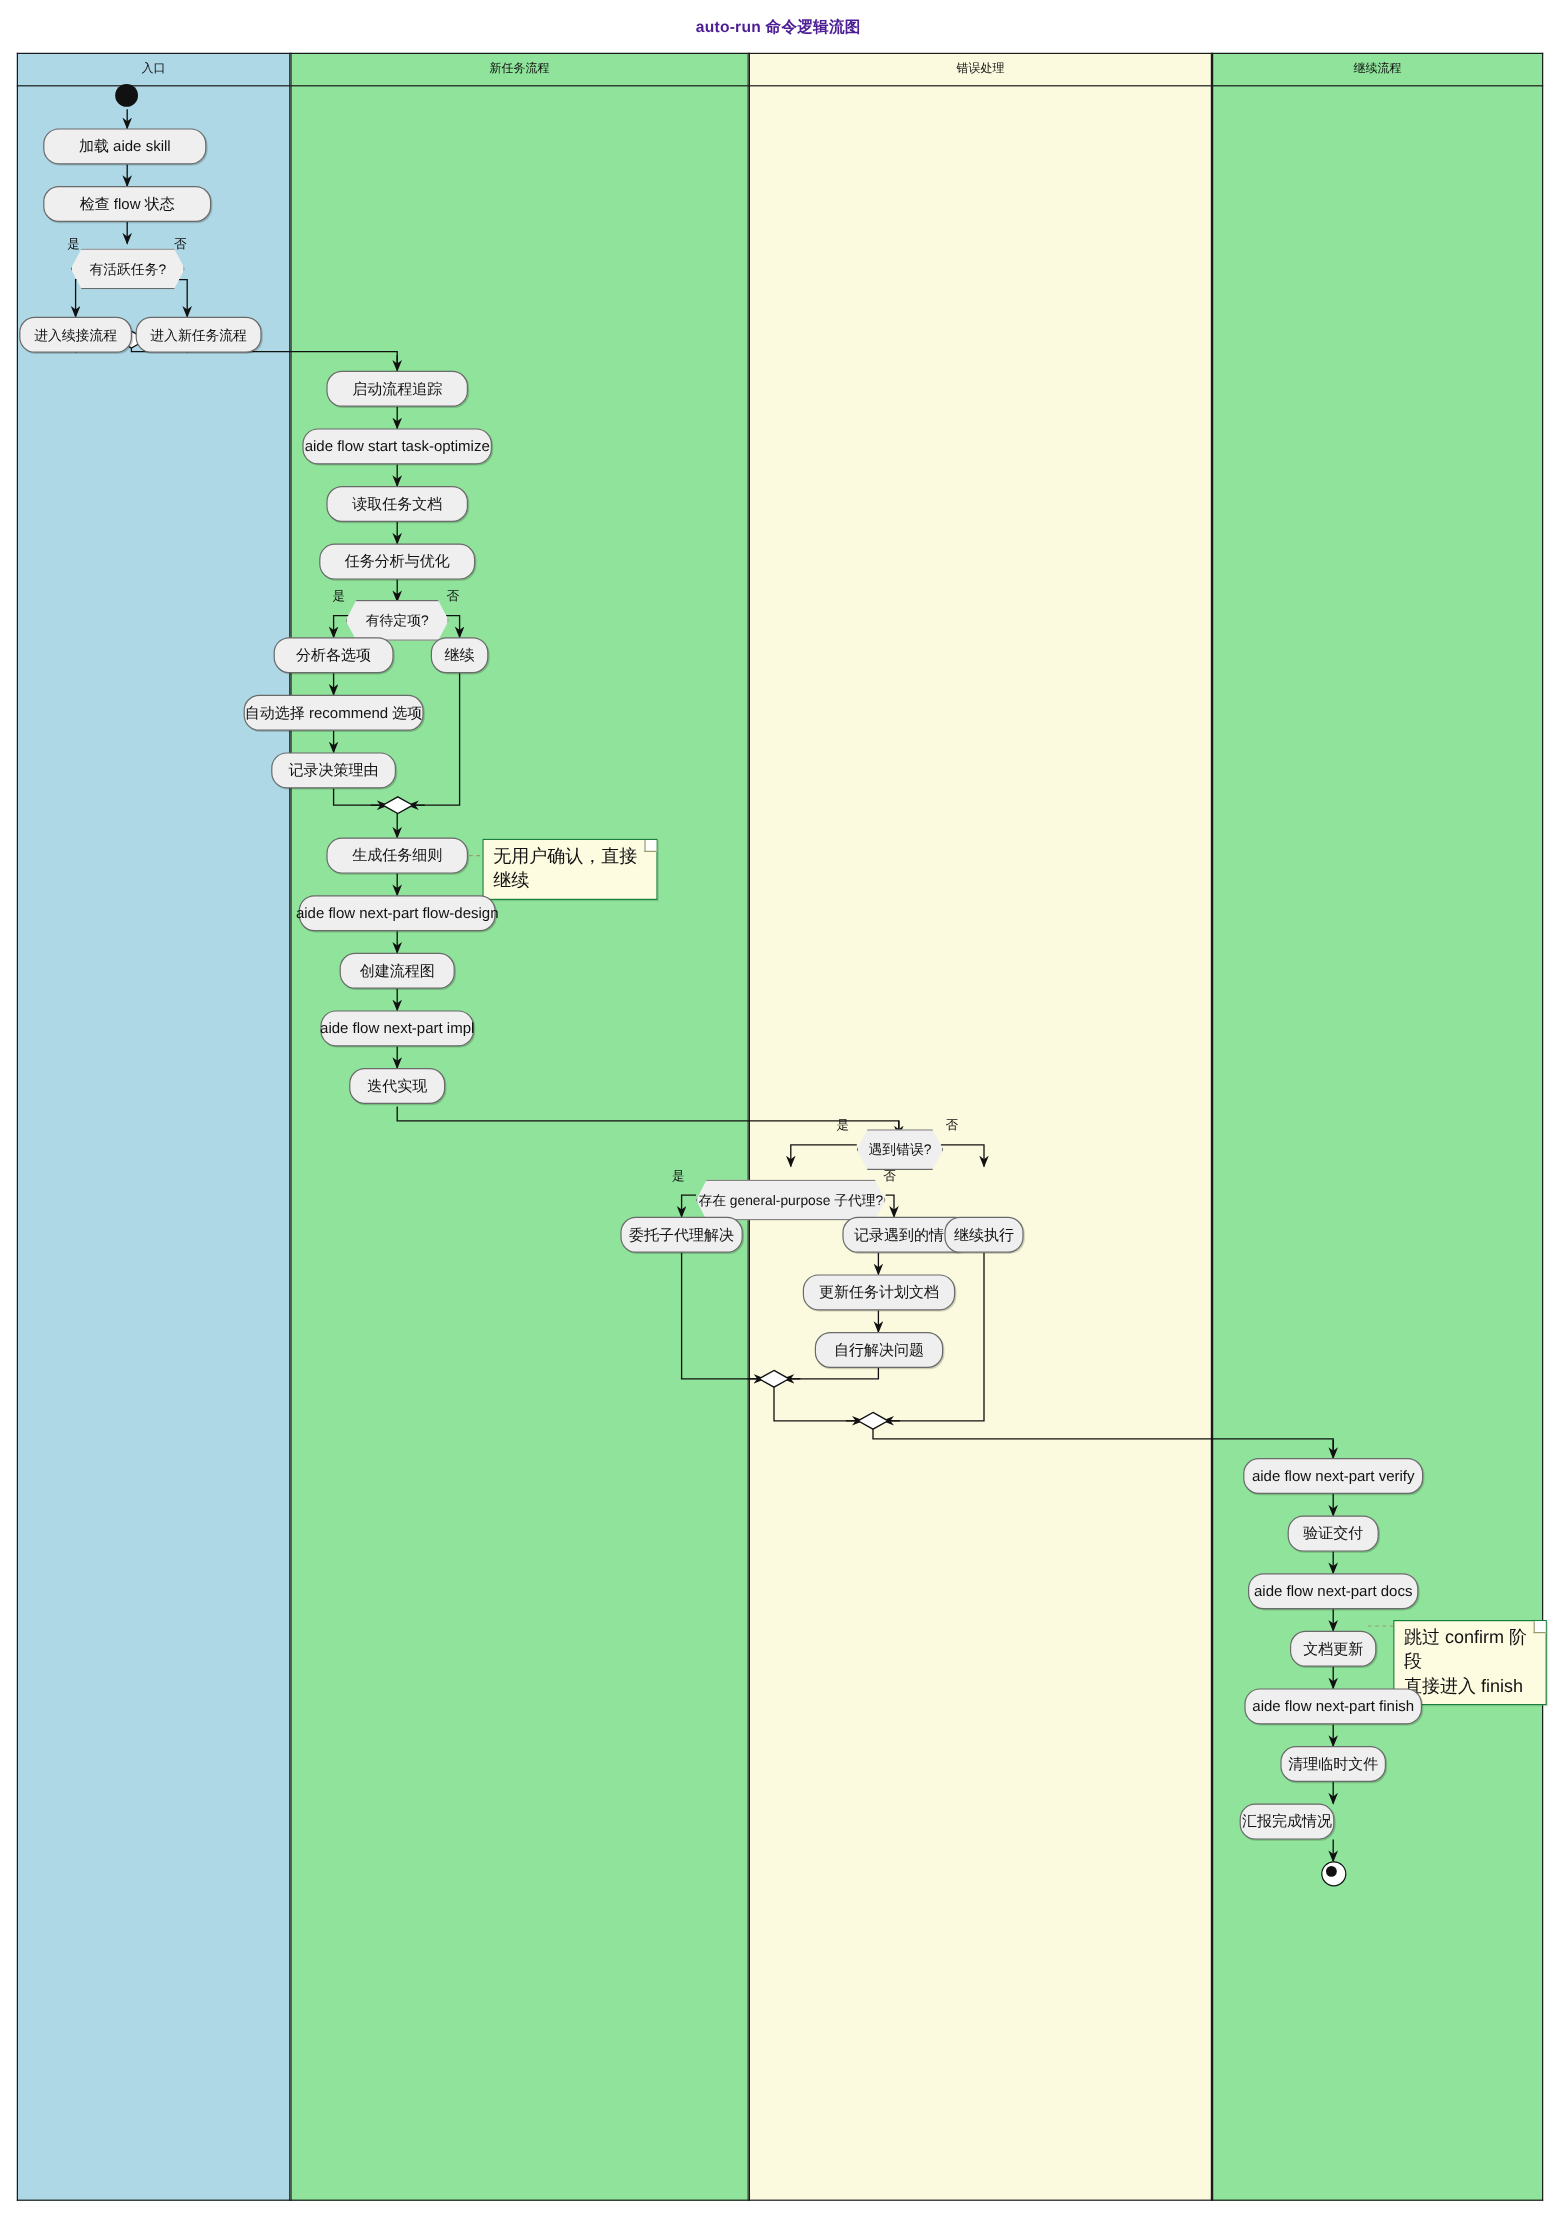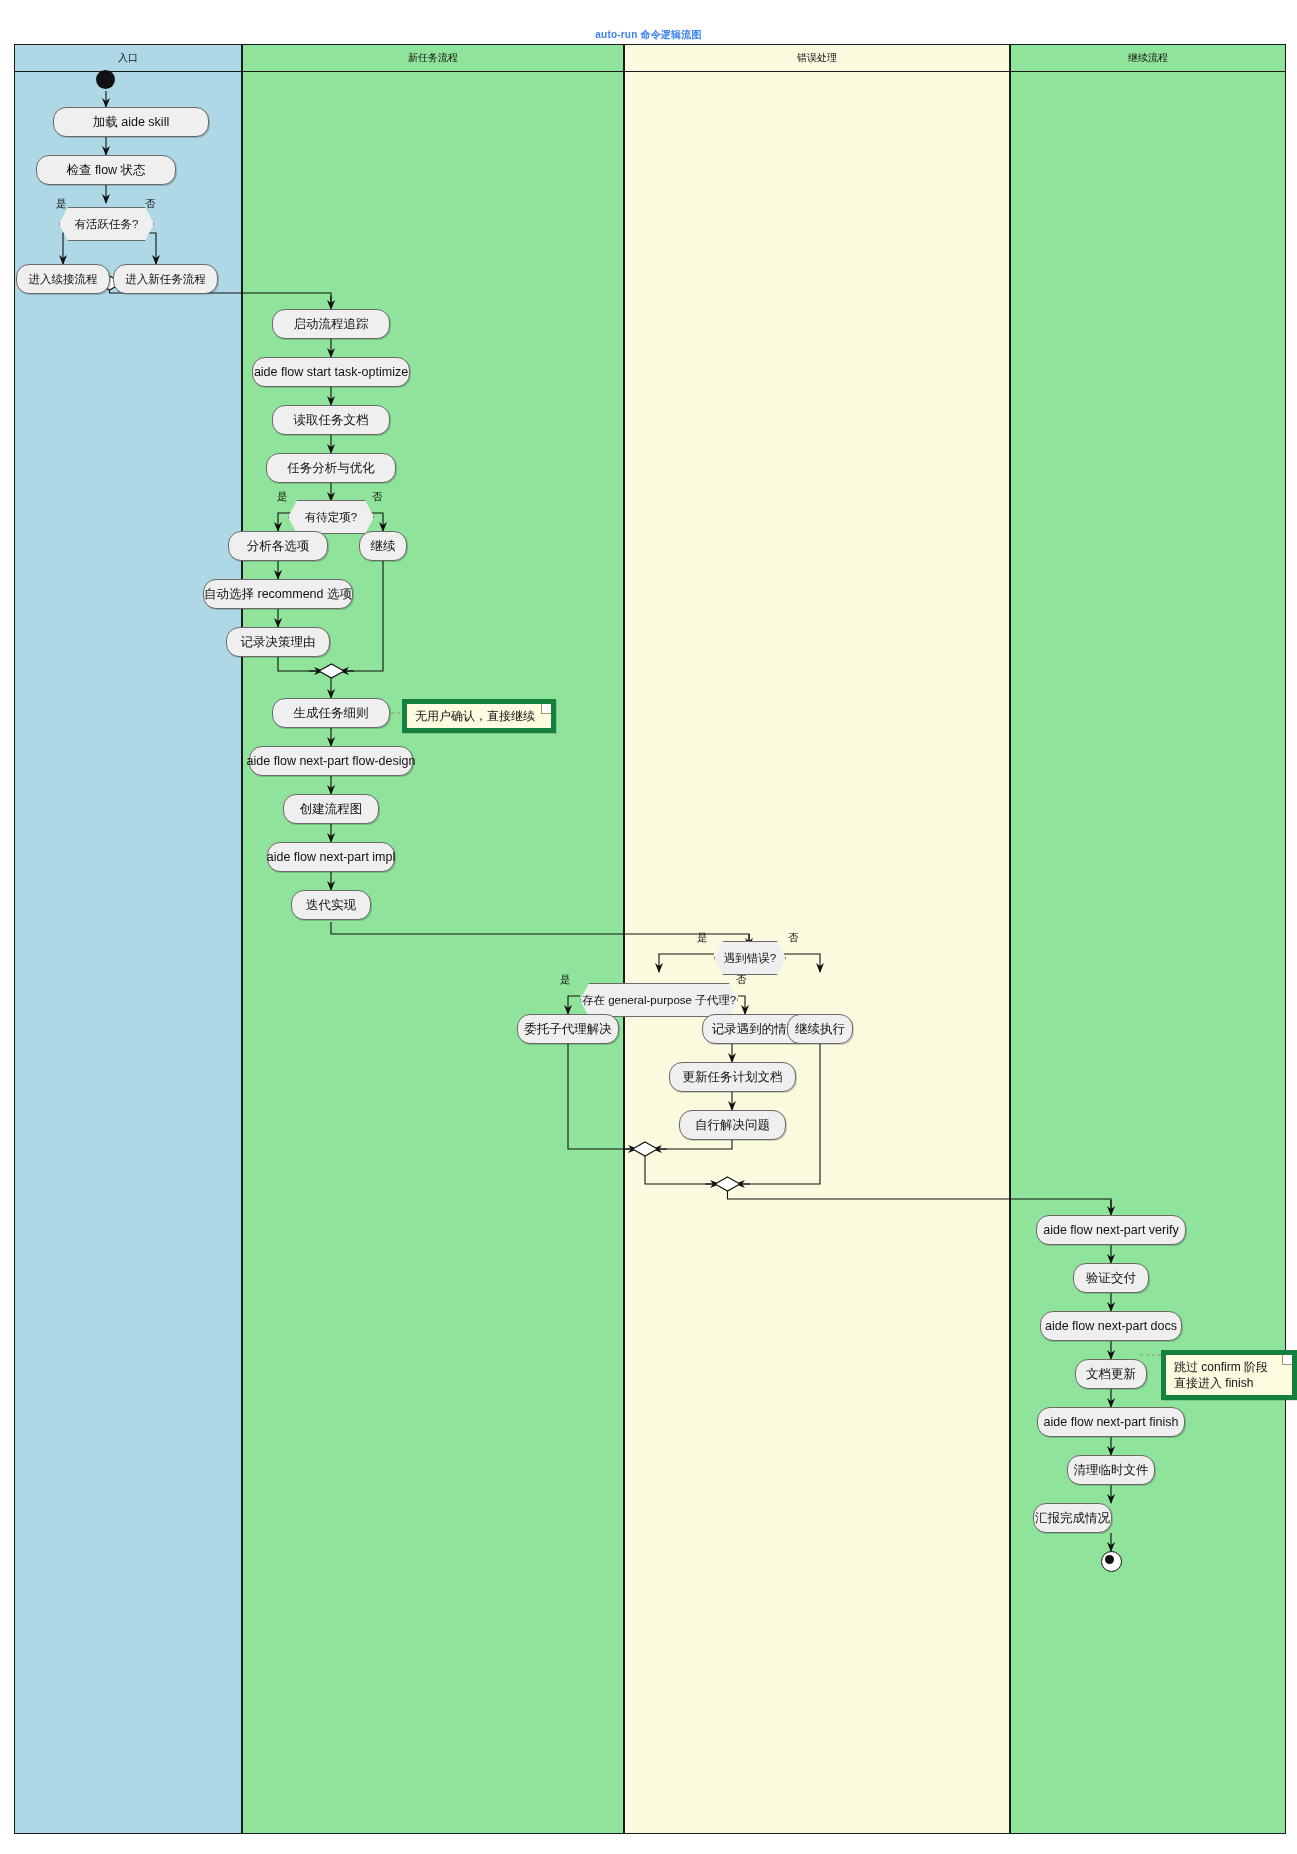--- a/index.html
+++ b/index.html
@@ -6,8 +6,8 @@
   body{width:1297px;height:1854px;position:relative;
        font-family:"Liberation Sans","DejaVu Sans",sans-serif;}
 
-  #title{position:absolute;left:0;top:28px;width:1297px;text-align:center;
-         font-size:10px;font-weight:bold;color:#3b82f6;letter-spacing:.2px;}
+  #title{position:absolute;left:0;top:14px;width:1297px;text-align:center;
+         font-size:13px;font-weight:bold;color:#4c1d95;letter-spacing:.2px;}
 
   #canvas{position:absolute;left:14px;top:44px;width:1272px;height:1790px;}
 

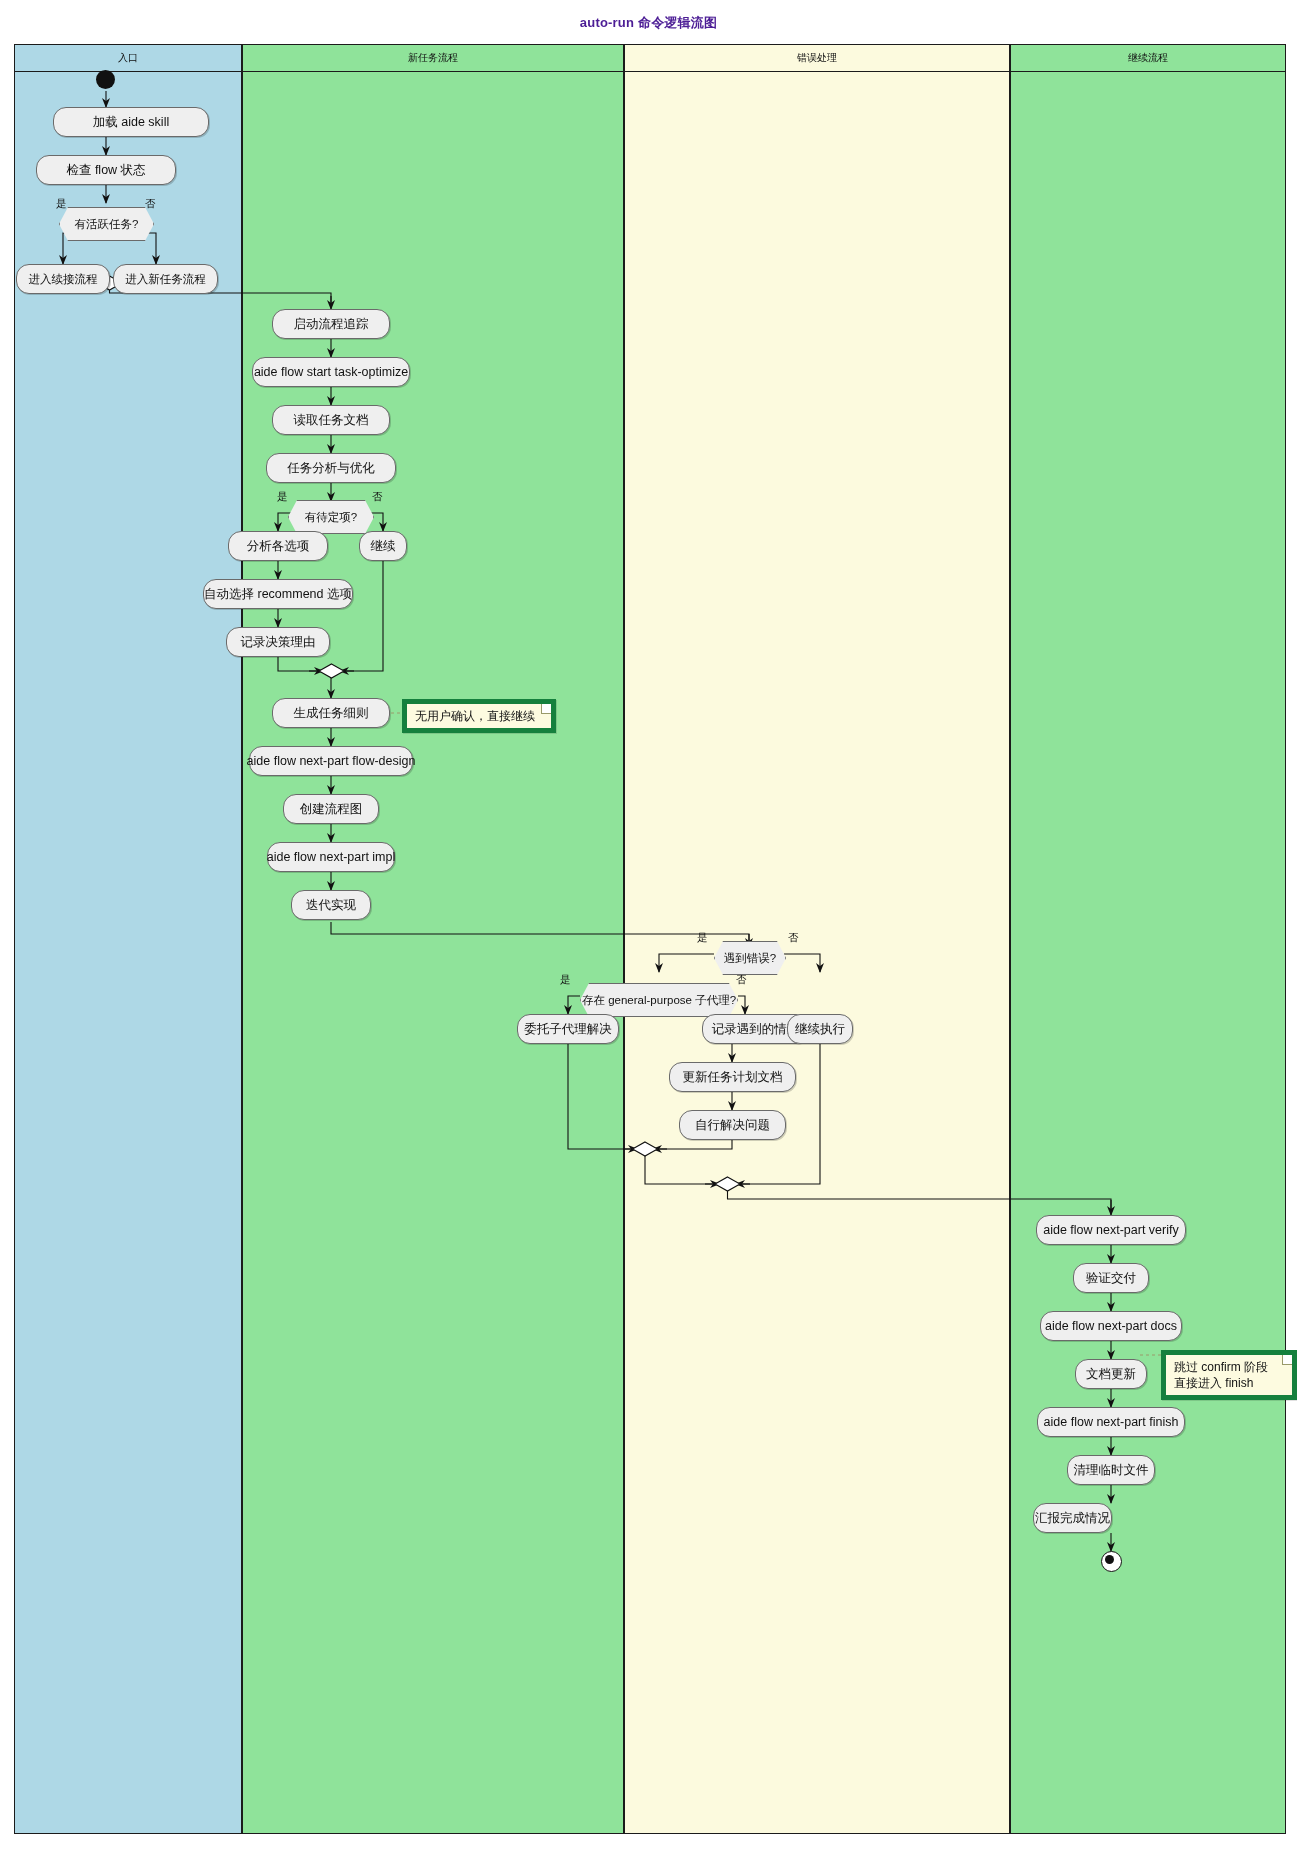--- a/index.html
+++ b/index.html
@@ -206,7 +206,7 @@
   </svg>
 
   <div class="startdot" style="left:82px;top:26px;"></div>
-  <div class="node" style="left:22px;top:63px;width:156px;margin-left:17px;">加载 aide skill</div>
+  <div class="node" style="left:22px;top:63px;width:136px;">加载 aide skill</div>
   <div class="node" style="left:22px;top:111px;width:140px;">检查 flow 状态</div>
   <div class="dec" style="left:45px;top:163px;width:95px;">有活跃任务?</div>
   <div class="lbl" style="left:42px;top:153px;">是</div>

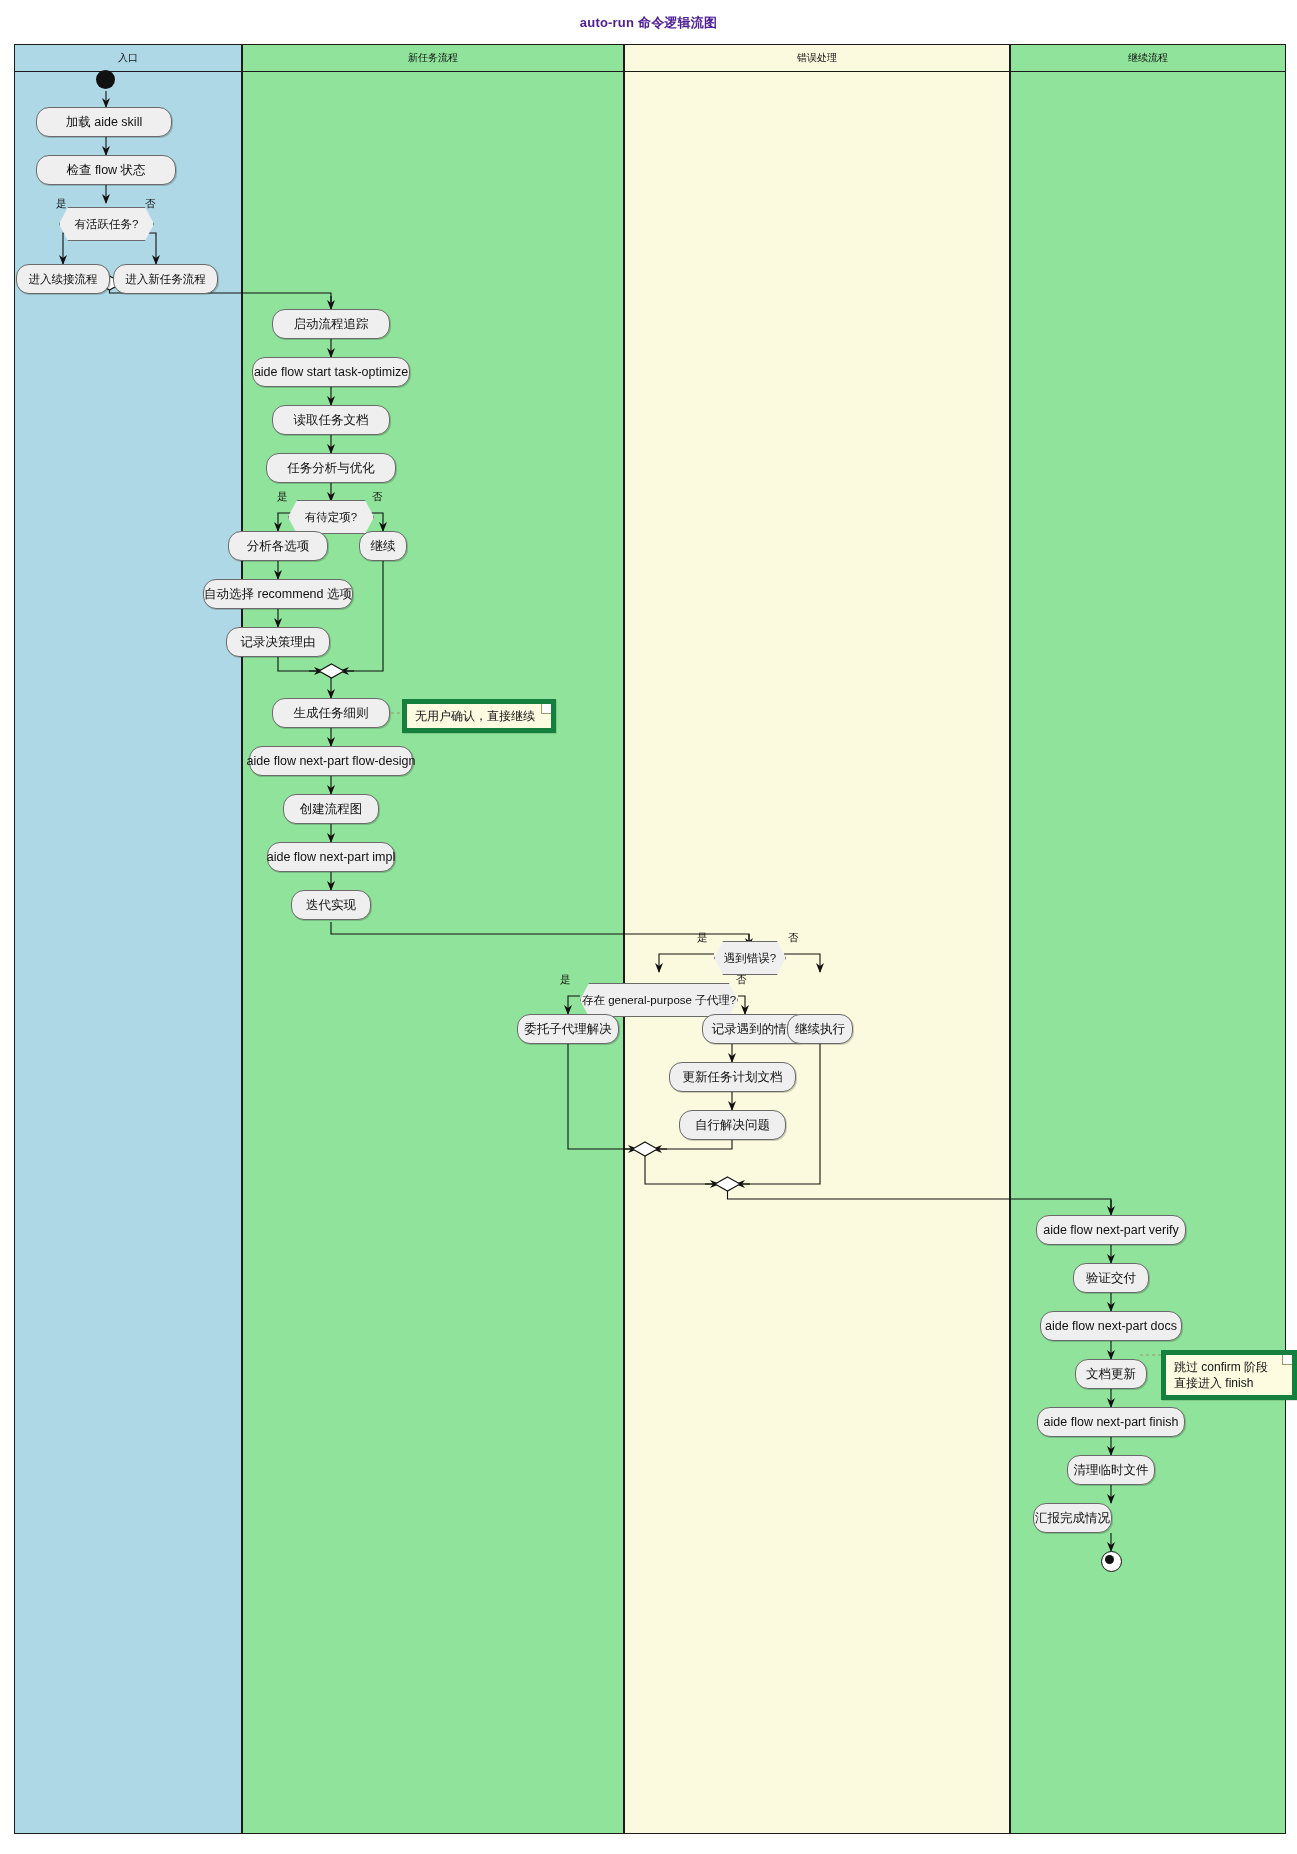--- a/index.html
+++ b/index.html
@@ -46,8 +46,8 @@
   .enddot i{position:absolute;left:3.2px;top:3.2px;width:9px;height:9px;
             border-radius:50%;background:#111;display:block;}
 
-  .note{position:absolute;background:#fdfbe0;border:5px solid #15803d;
-        font-size:12px;color:#111;padding:4px 8px;line-height:1.35;
+  .note{position:absolute;background:#fdfbe0;border:1px solid #15803d;
+        font-size:15px;color:#111;padding:4px 8px;line-height:1.35;
         white-space:pre-line;box-shadow:1px 1px 0 rgba(0,0,0,.12);}
   .note::after{content:"";position:absolute;right:0;top:0;width:9px;height:9px;
         background:#fff;border-left:1px solid #9a9a6a;border-bottom:1px solid #9a9a6a;}

